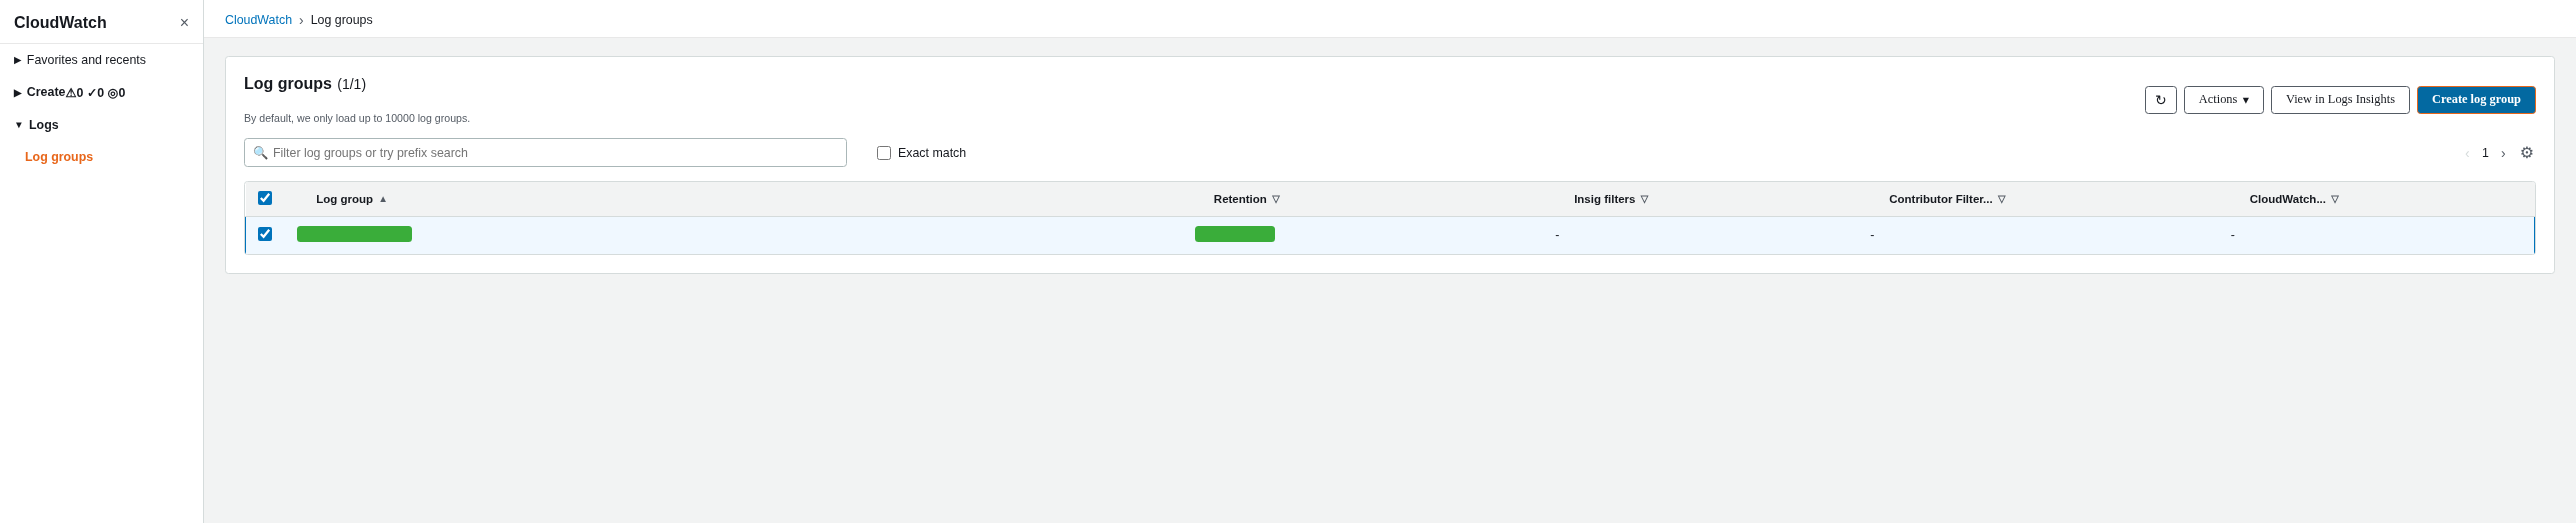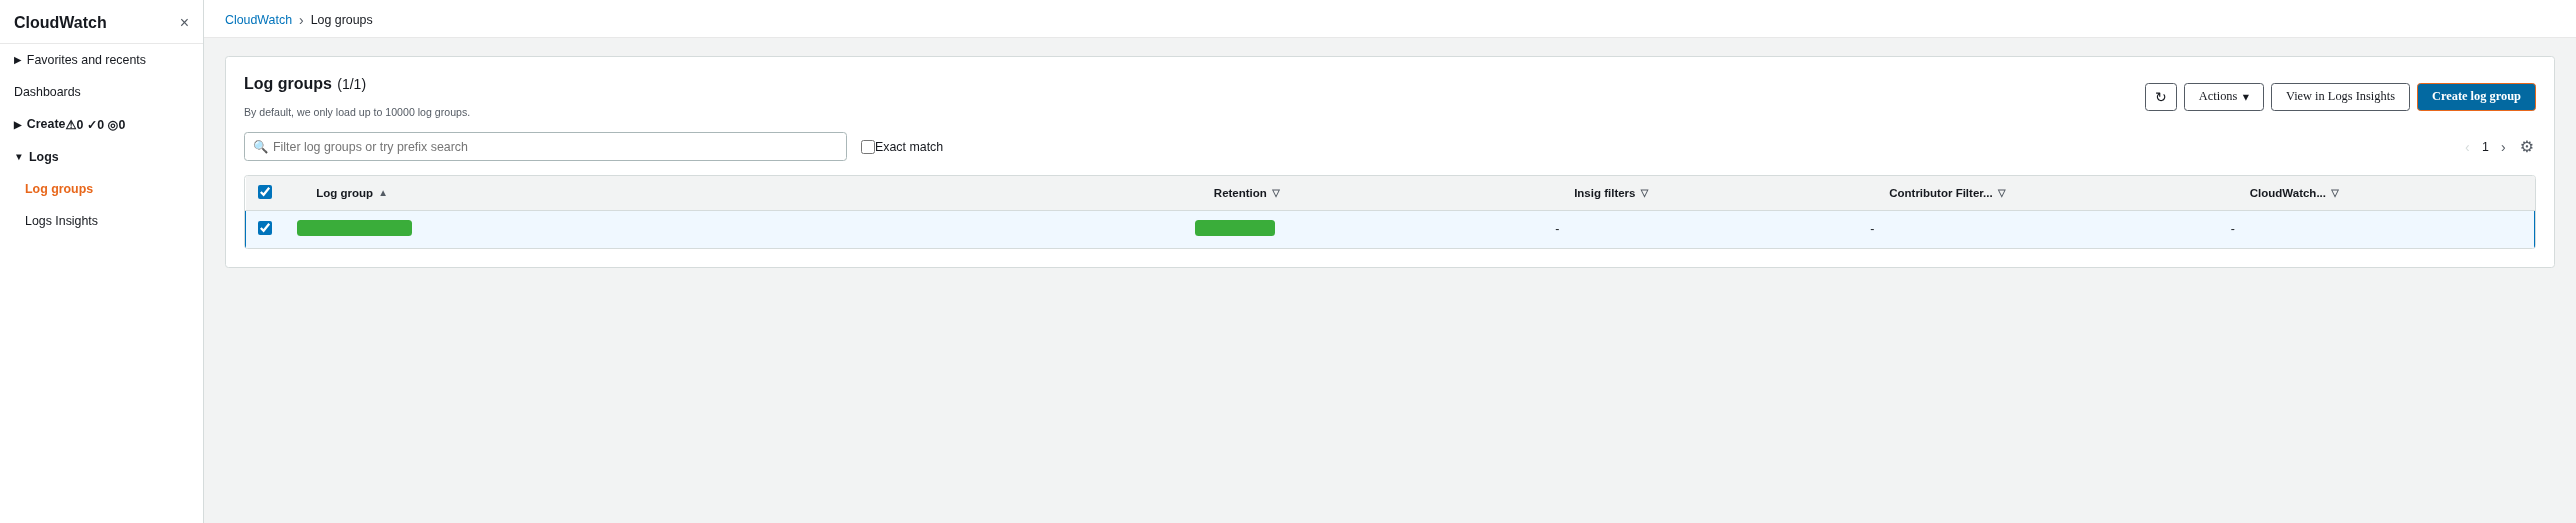--- a/index.html
+++ b/index.html
@@ -307,9 +307,6 @@
     <span>Favorites and recents</span>
   </div>
 
-  <div class="sidebar-item">
-    <span>Dashboards</span>
-  </div>
 
   <div class="sidebar-section-header">
     <span class="chevron">▶</span>

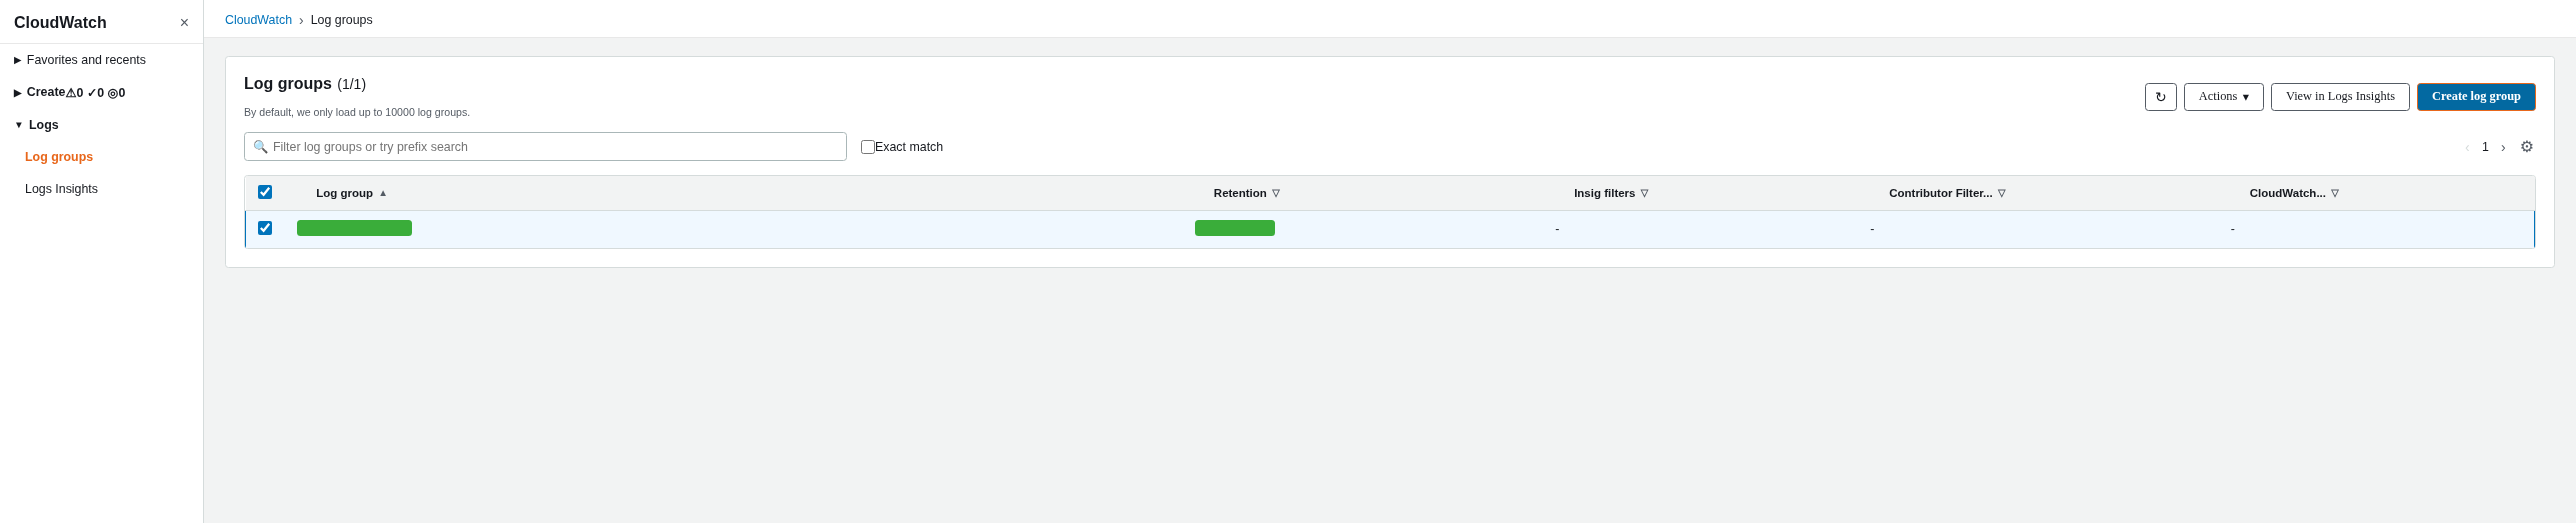--- a/index.html
+++ b/index.html
@@ -111,7 +111,7 @@
     .panel-subtitle {
       font-size: 10.6px;
       color: #545b64;
-      margin-top: 13px;
+      margin-top: 19px;
     }
     .panel-actions {
       display: flex;

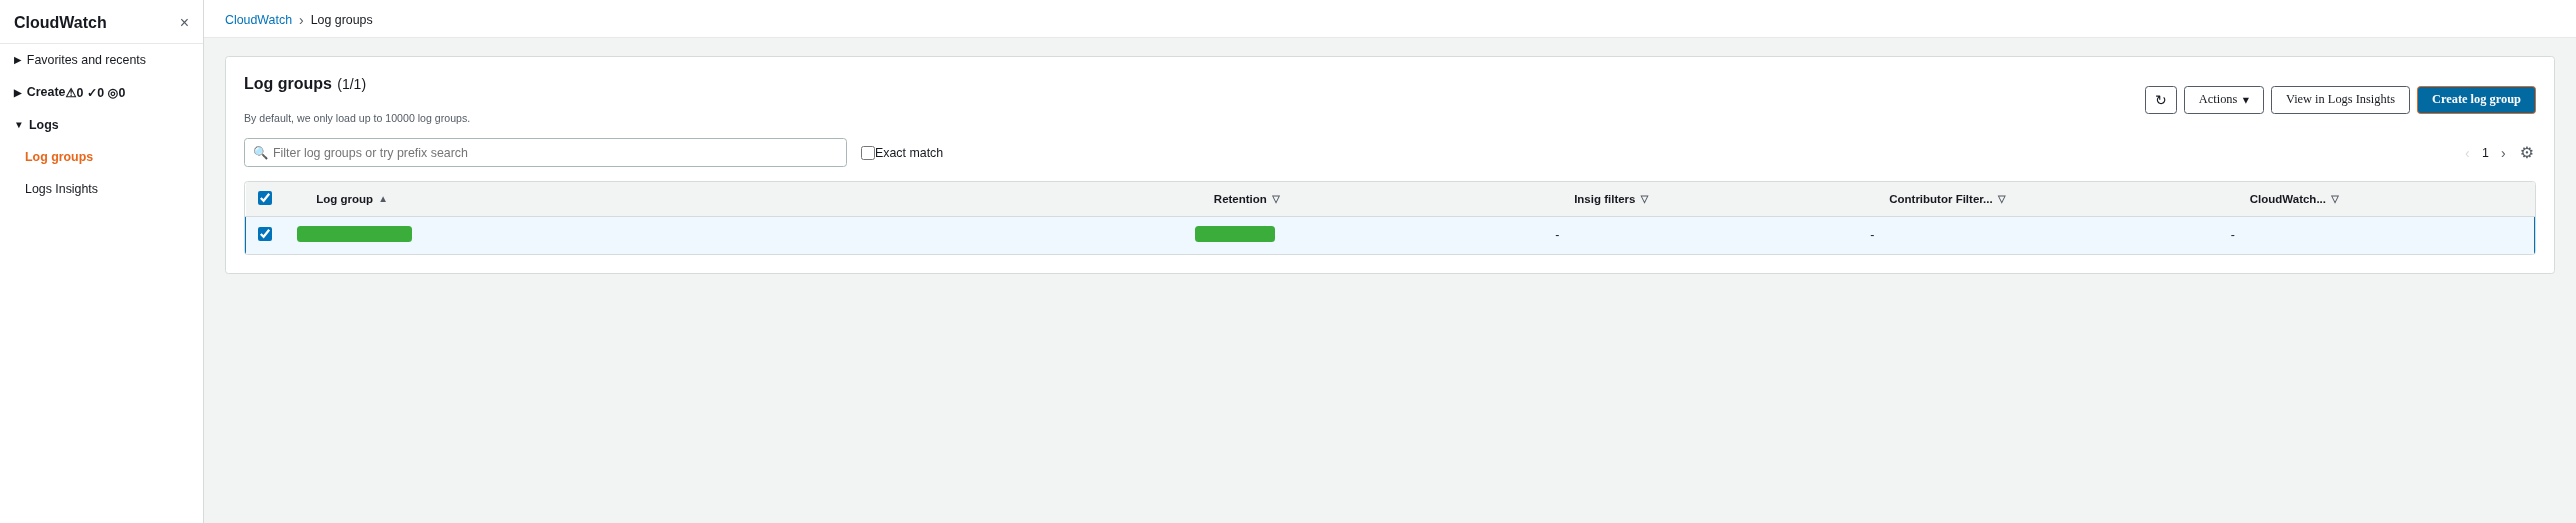--- a/index.html
+++ b/index.html
@@ -186,6 +186,8 @@
     .exact-match-section {
       display: flex;
       align-items: center;
+      gap: 7px;
+      margin-left: 16px;
     }
     .checkbox-input {
       width: 14px;

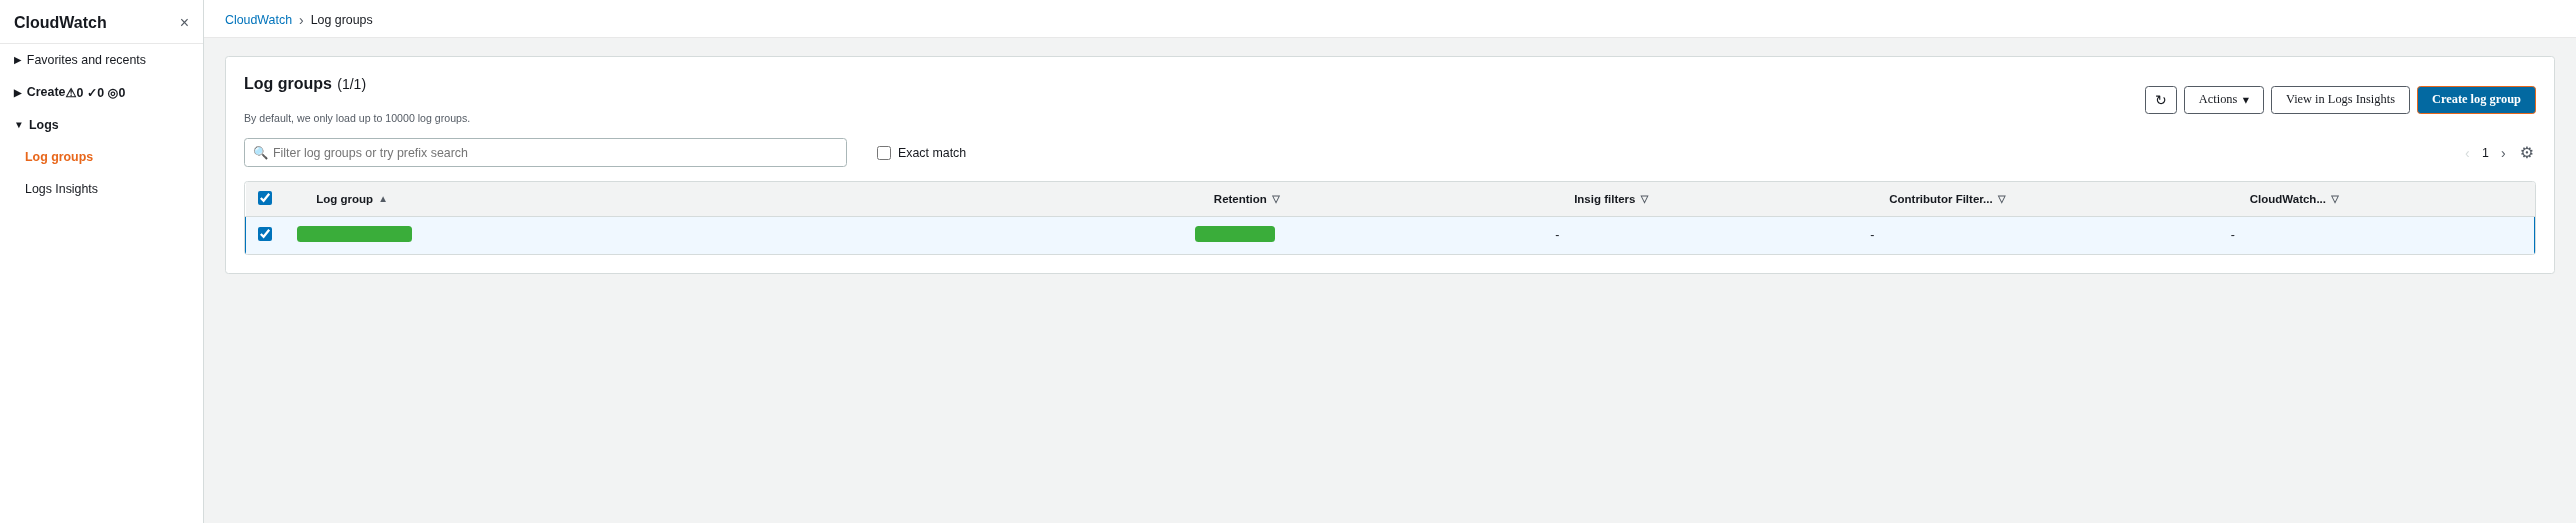--- a/index.html
+++ b/index.html
@@ -329,9 +329,6 @@
     <span>Log groups</span>
   </div>
 
-  <div class="sidebar-item sidebar-child">
-    <span>Logs Insights</span>
-  </div>
 </div>
 
 <div class="main">

